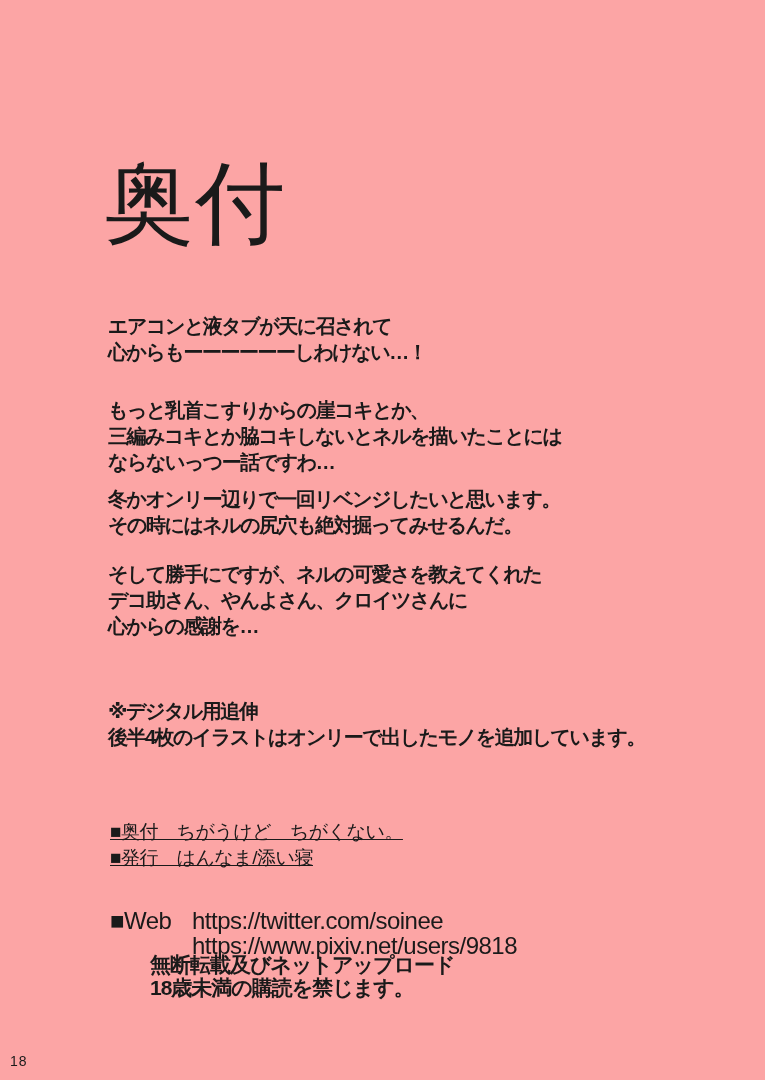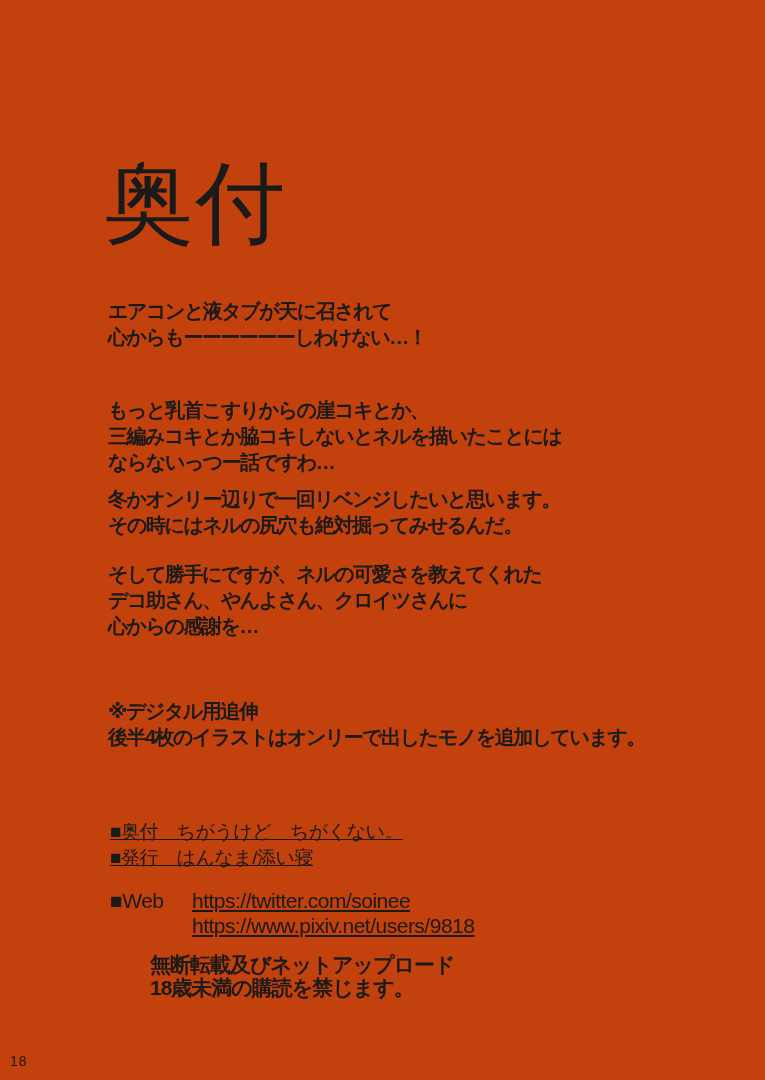--- a/index.html
+++ b/index.html
@@ -7,7 +7,7 @@
     position:relative;
     width:765px; height:1080px;
     margin:0 auto;
-    background:#c2410c;
+    background:#fca5a5;
     color:#1a1a1a;
     font-family:"Liberation Sans","DejaVu Sans",sans-serif;
     overflow:hidden;

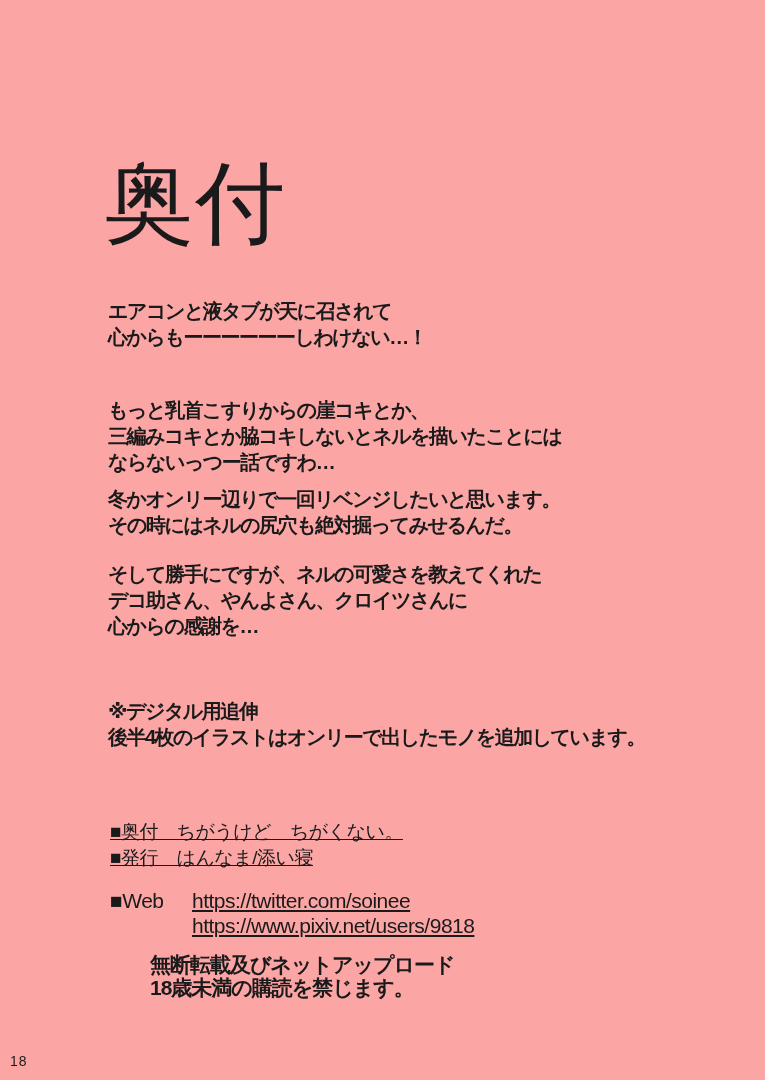--- a/index.html
+++ b/index.html
@@ -30,7 +30,7 @@
     letter-spacing:-1.5px;
     white-space:nowrap;
   }
-  .para1 { top:298px; }
+  .para1 { top:313px; }
   .para2 { top:397px; }
   .para3 { top:486px; }
   .para4 { top:561px; }

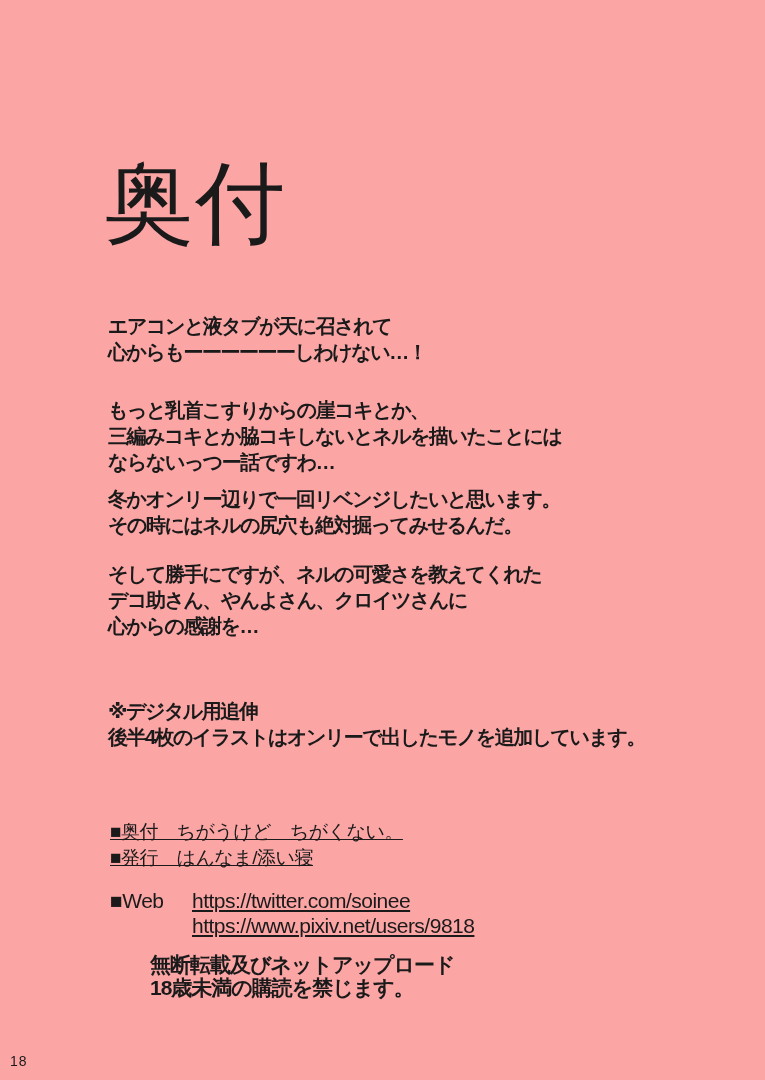--- a/index.html
+++ b/index.html
@@ -45,7 +45,7 @@
     white-space:nowrap;
   }
   .infoblock { top:819px;text-decoration:underline; }
-  .webblock  { top:888px; font-size:21px; line-height:25px;text-decoration:underline; }
+  .webblock  { top:908px; font-size:24px; line-height:25px; }
   .web-label { display:inline-block; width:82px; }
   .web-line2 { padding-left:82px; }
   .warning {

